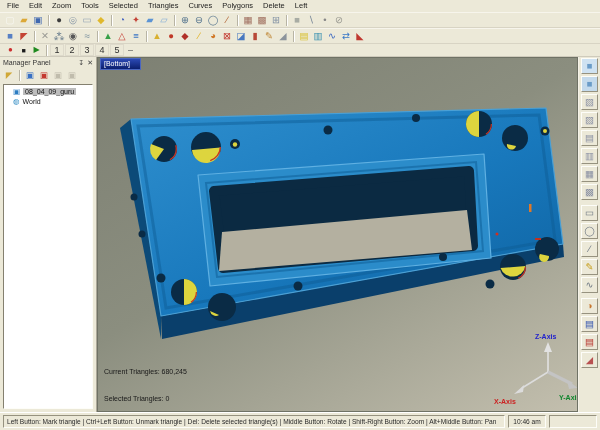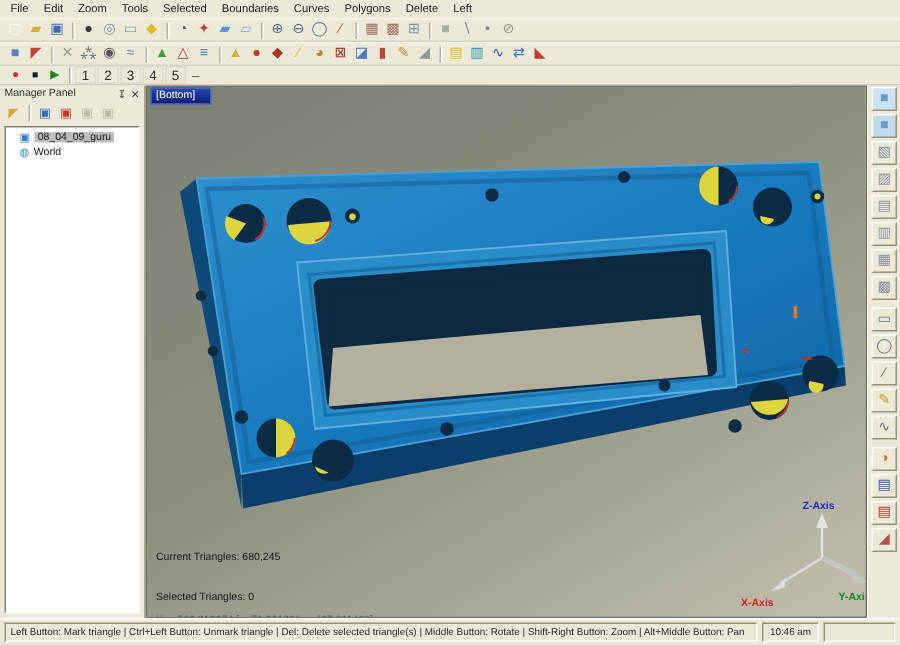--- a/index.html
+++ b/index.html
@@ -58,7 +58,7 @@
     <span class="menu-item">Zoom</span>
     <span class="menu-item">Tools</span>
     <span class="menu-item">Selected</span>
-    <span class="menu-item">Boundaries</span>
+    <span class="menu-item">Triangles</span>
     <span class="menu-item">Curves</span>
     <span class="menu-item">Polygons</span>
     <span class="menu-item">Delete</span>

